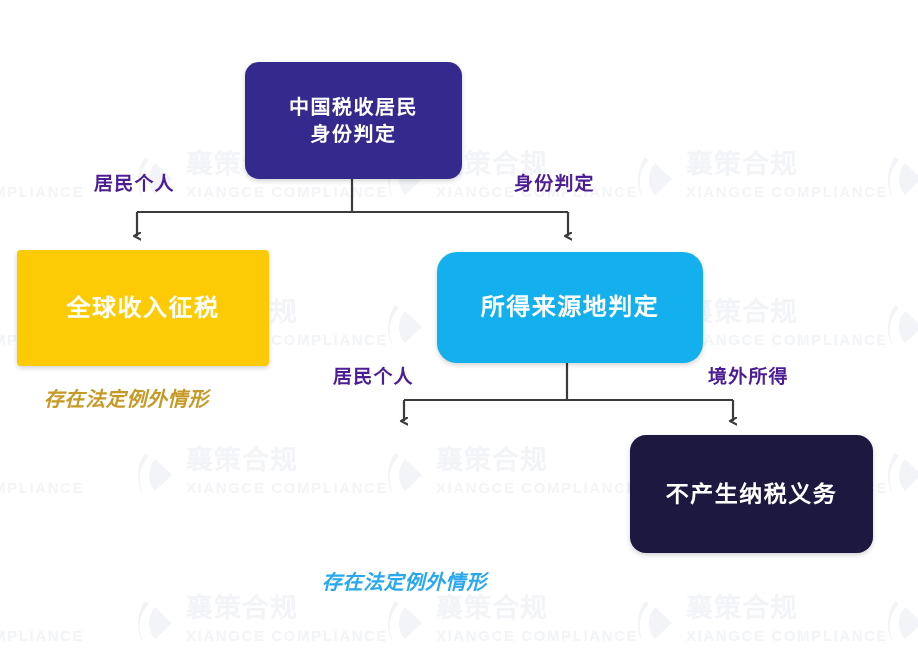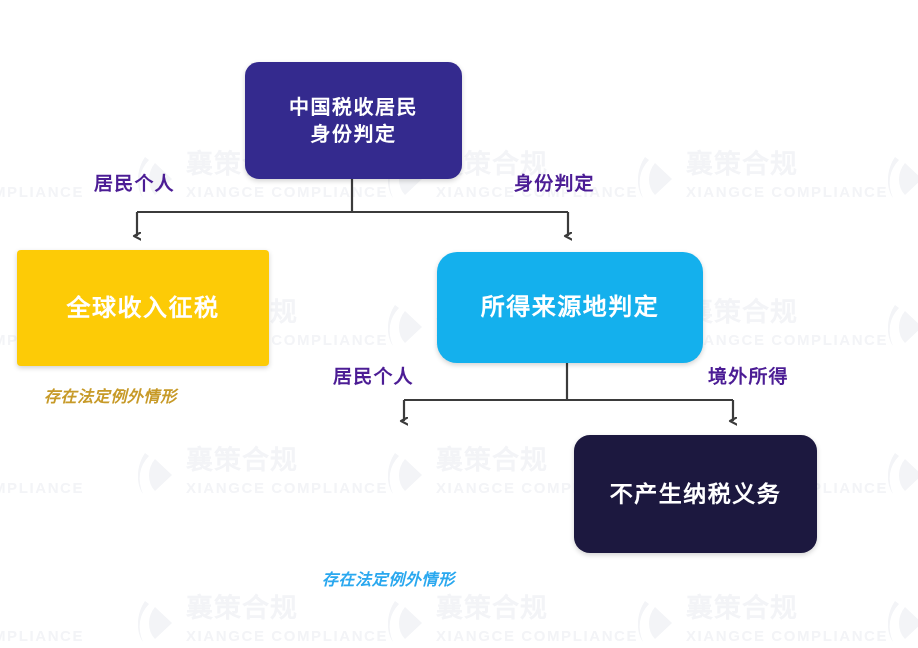--- a/index.html
+++ b/index.html
@@ -133,7 +133,7 @@
   .footnote {
     position: absolute;
     z-index: 4;
-    font-size: 16px;
+    font-size: 20px;
     font-style: italic;
     font-weight: 700;
     letter-spacing: 0.6px;

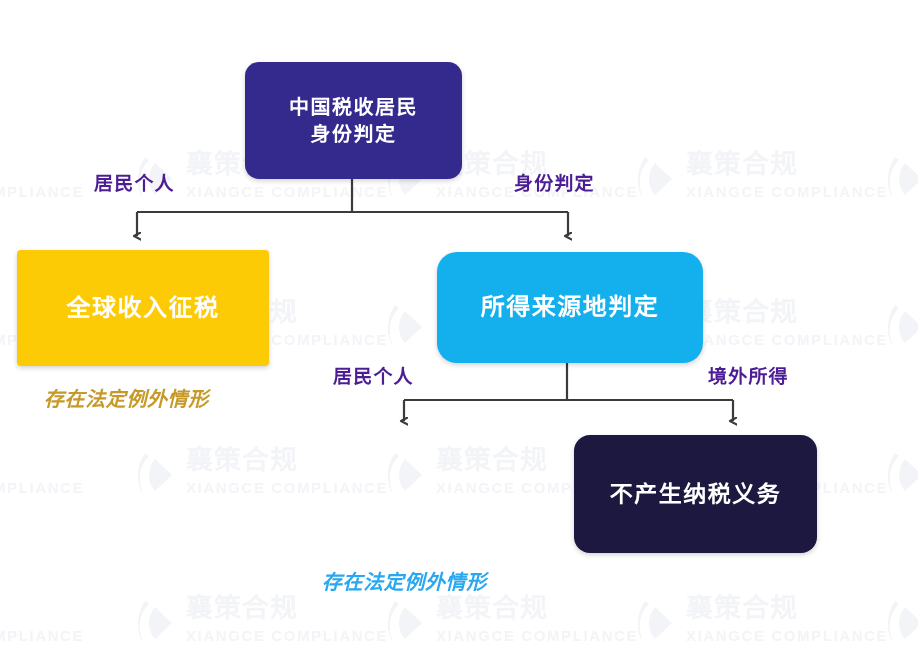--- a/index.html
+++ b/index.html
@@ -111,7 +111,7 @@
   #node-liable    { left: 305px; top: 435px; width: 222px; height: 114px; background: #59cdfb; border-radius: 16px; }
   #node-liable .node-label { font-size: 23px; }
 
-  #node-notliable { left: 574px; top: 435px; width: 243px; height: 118px; background: #1c183f; border-radius: 16px; }
+  #node-notliable { left: 630px; top: 435px; width: 243px; height: 118px; background: #1c183f; border-radius: 16px; }
   #node-notliable .node-label { font-size: 23px; }
 
   

